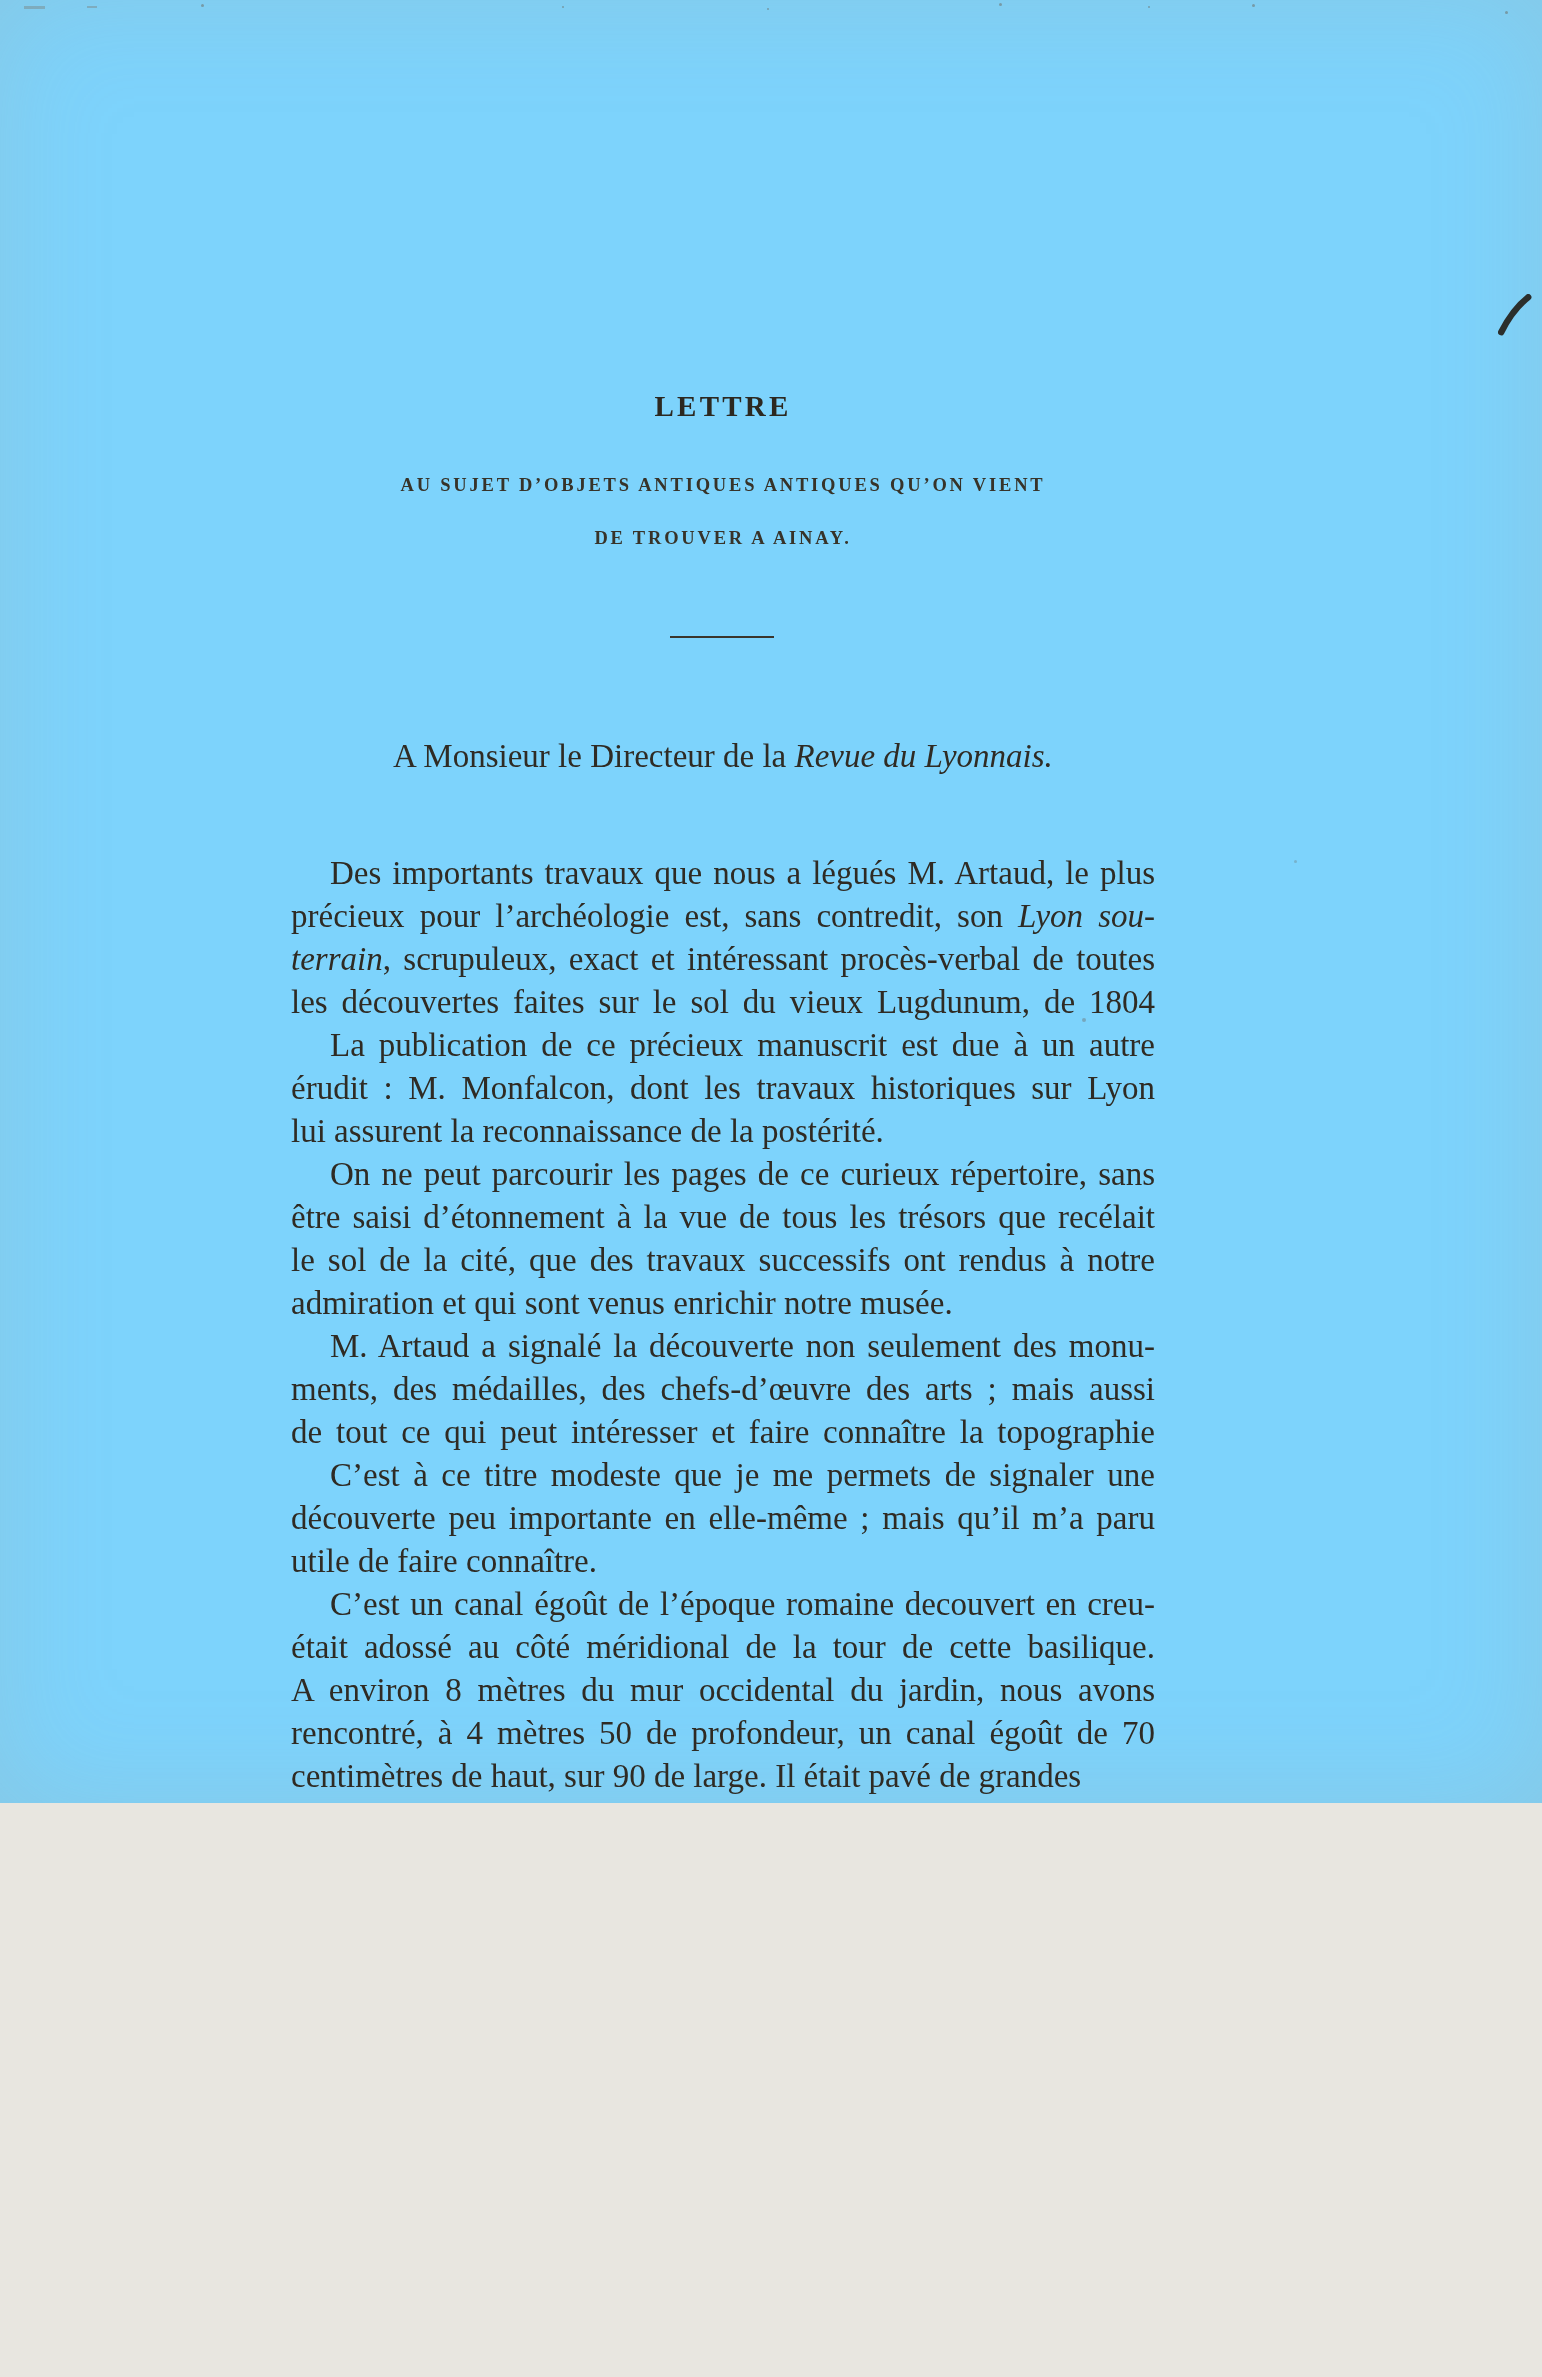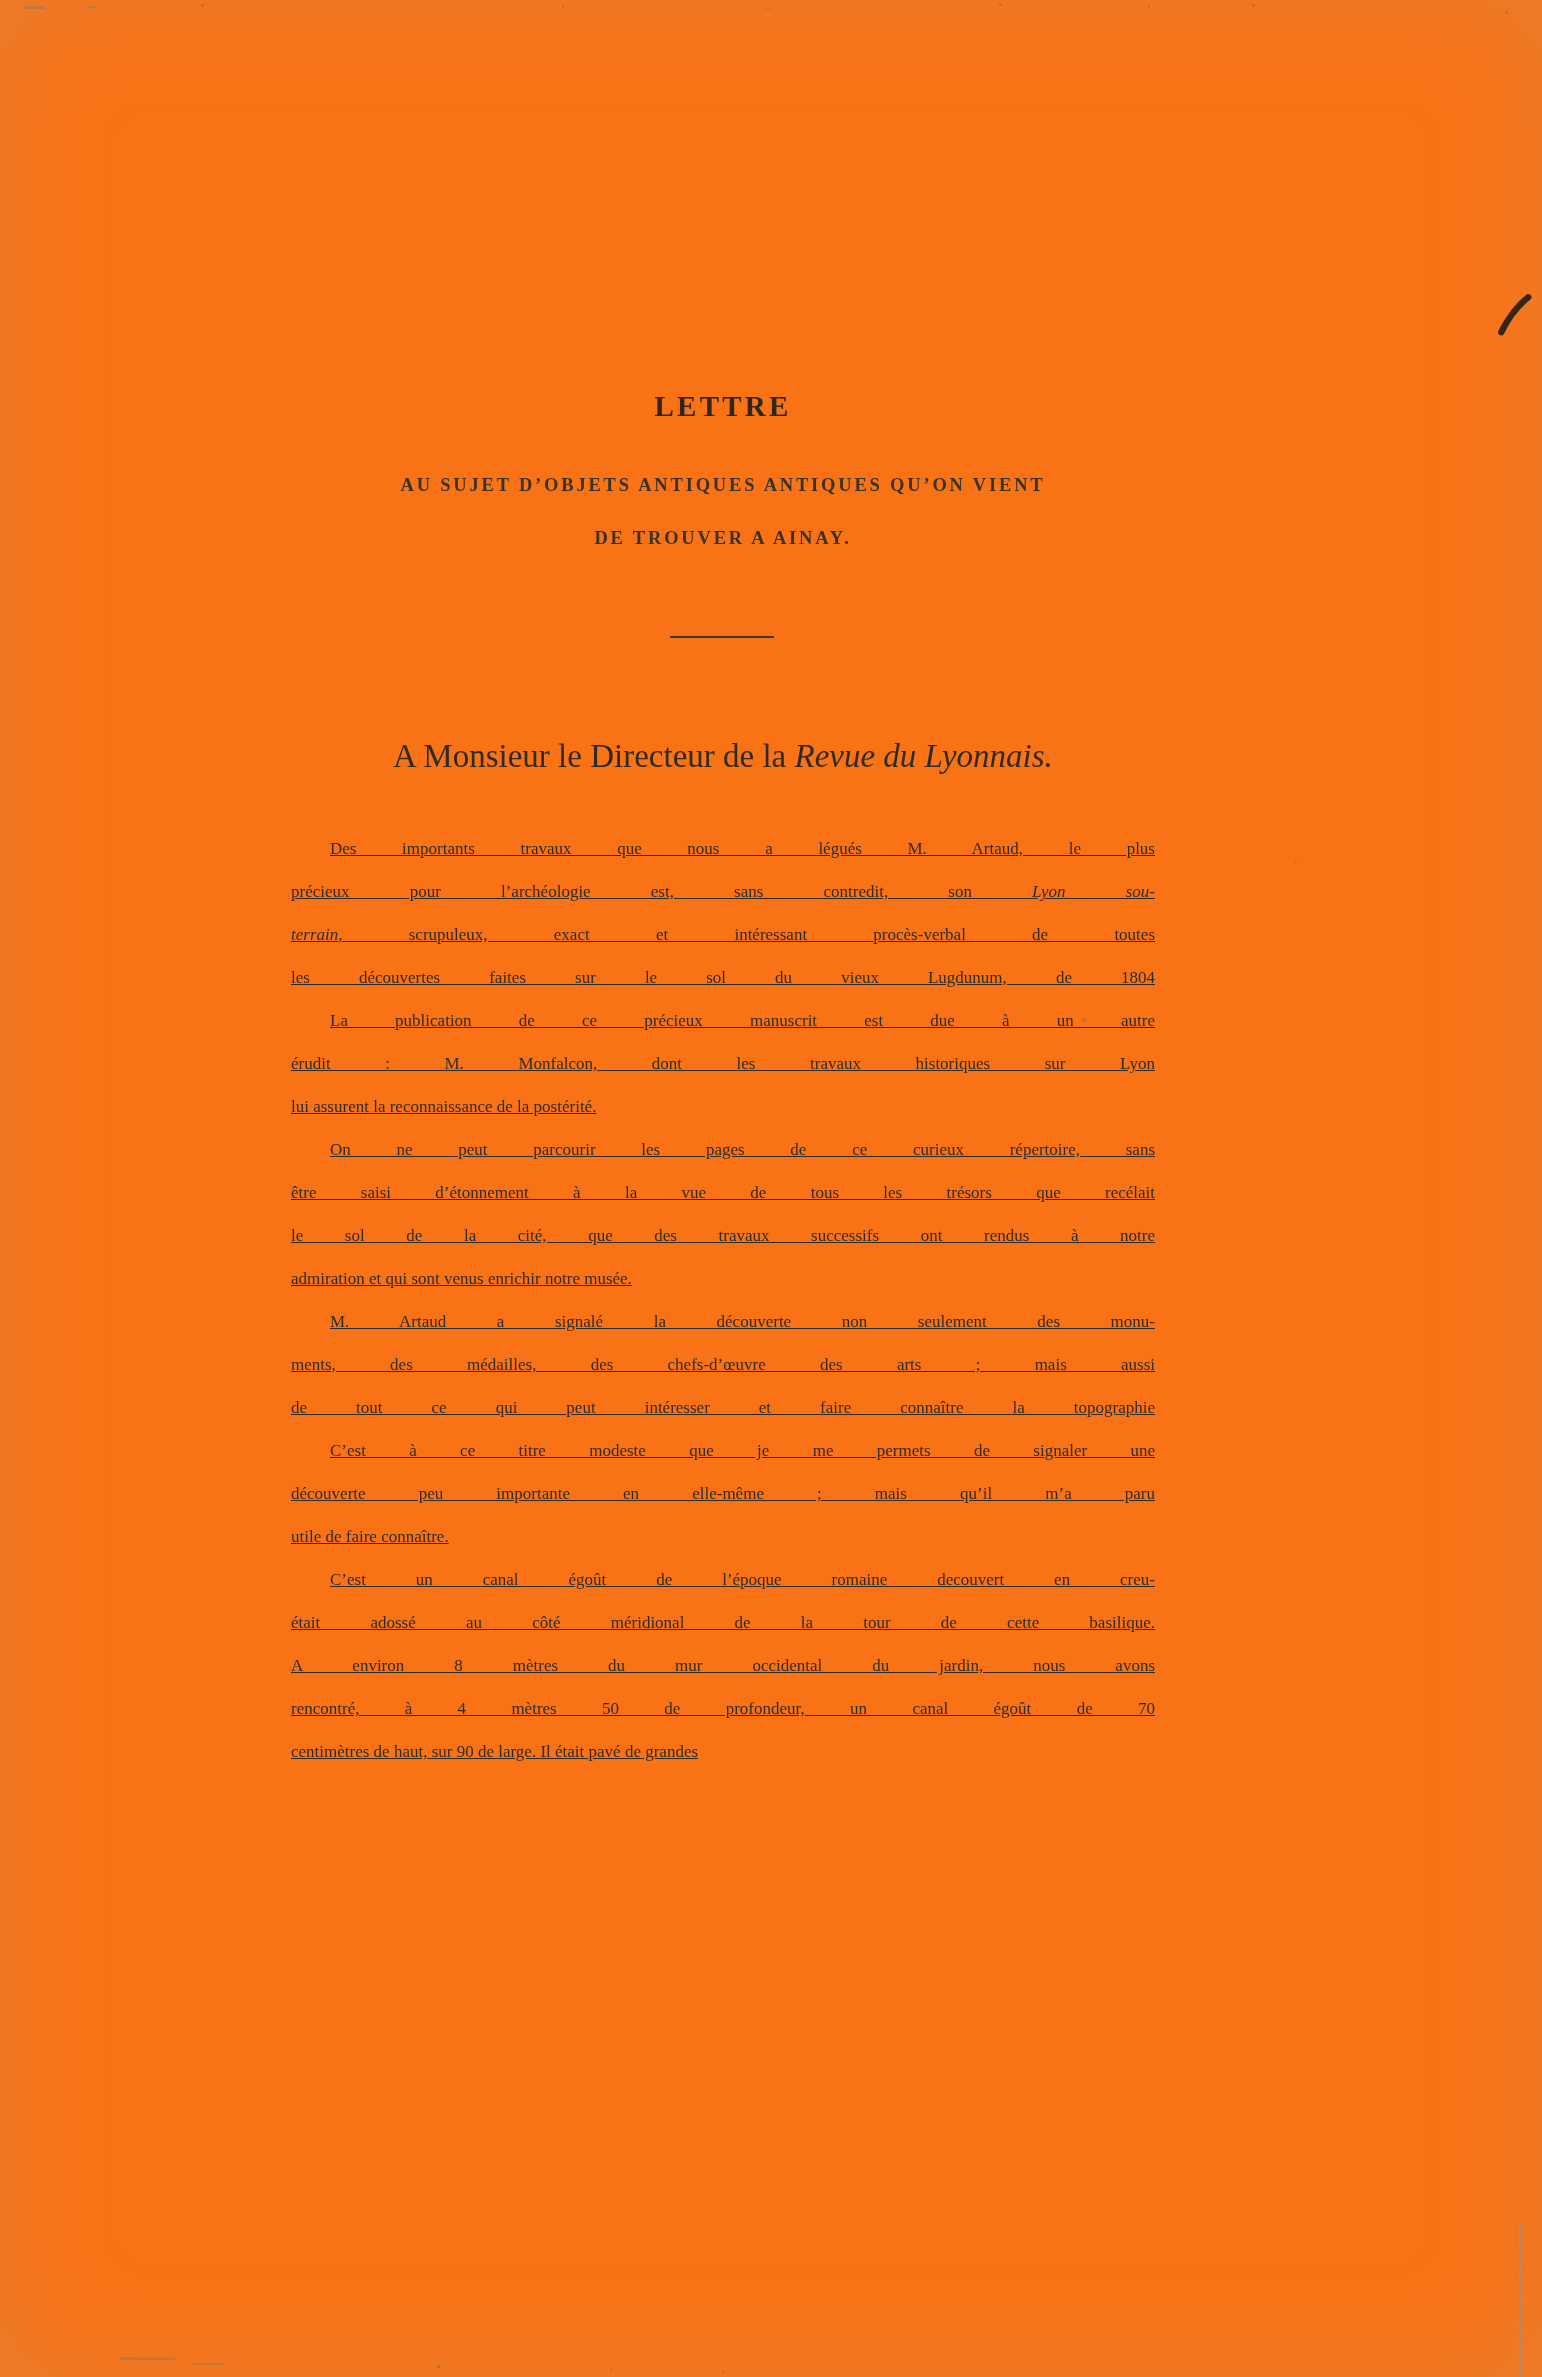--- a/index.html
+++ b/index.html
@@ -10,8 +10,8 @@
   }
   .page {
     position: relative;
-    width: 1543px; height: 2377px;
-    background: #f97316;
+    width: 1543px; height: 1803px;
+    background: #7dd3fc;
     overflow: hidden;
     color: #2f2b24;
     box-shadow: inset 0 0 112px rgba(170,164,148,0.22);

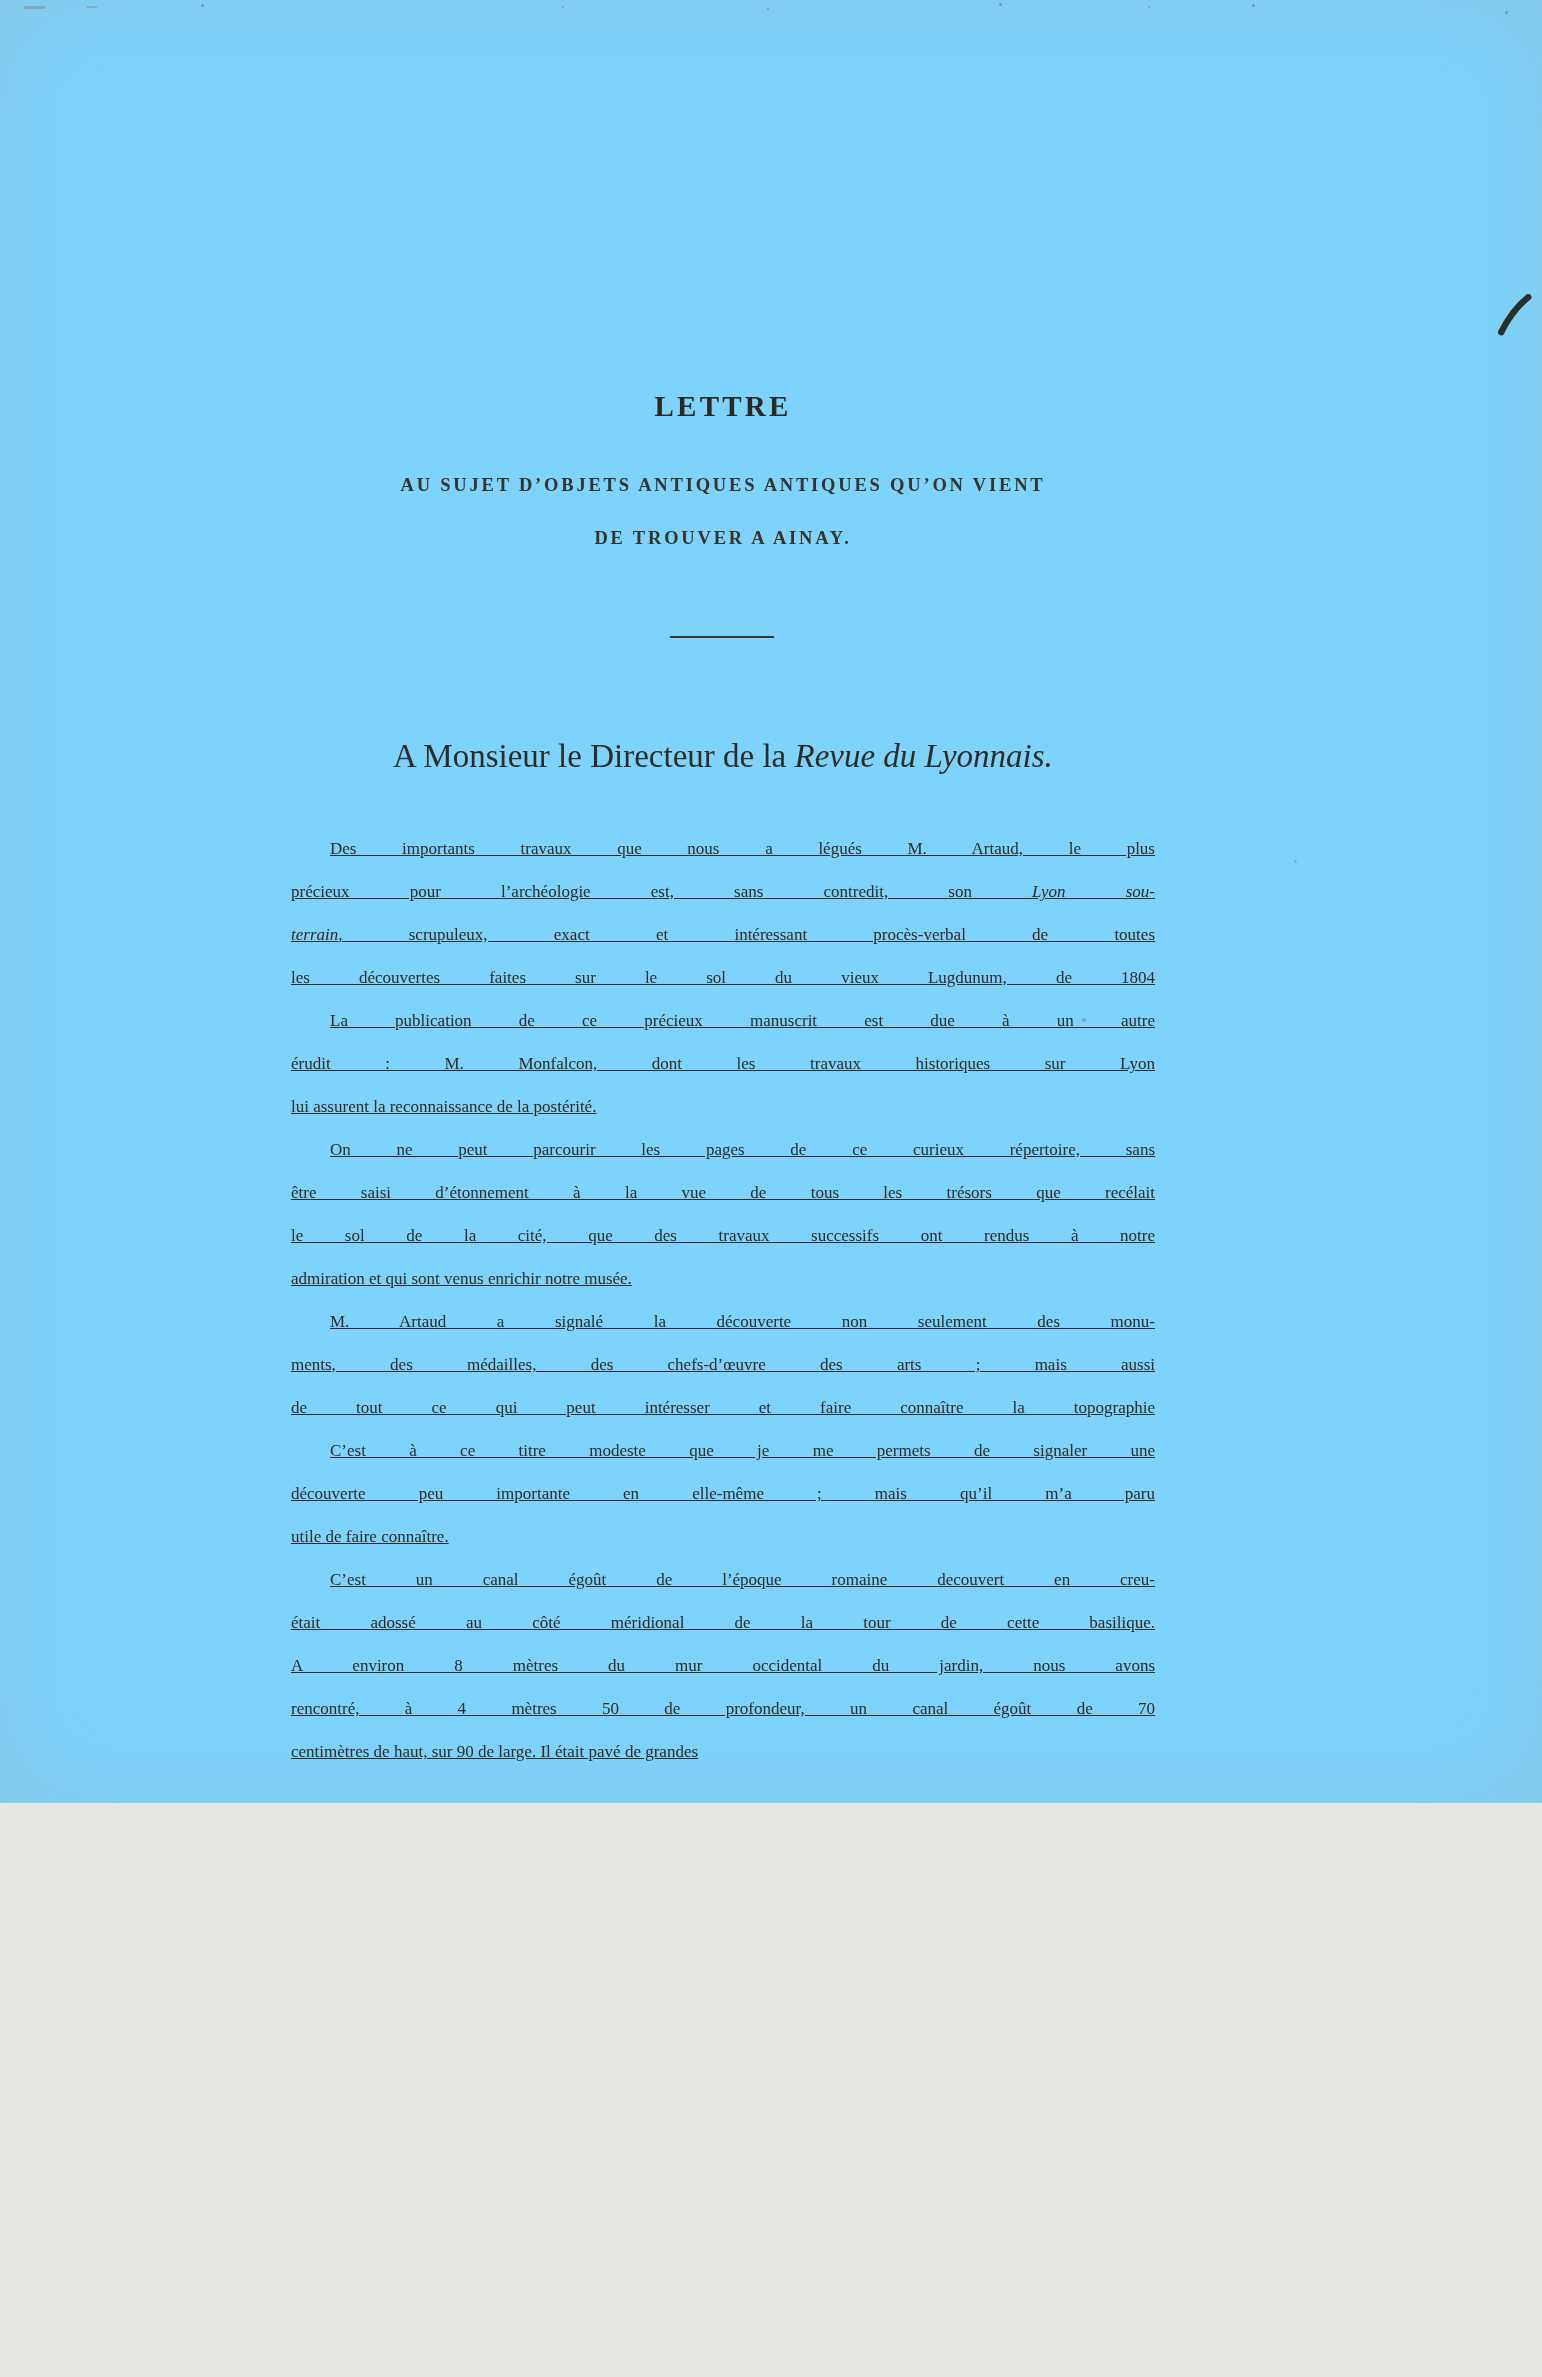--- a/index.html
+++ b/index.html
@@ -39,9 +39,8 @@
     text-align: center; font-size: 33px; color: #2f2b24;
   }
   .bodytext {
-    position: absolute; top: 827px; left: 291px; width: 864px;
-    font-size: 17px;
-    text-decoration: underline;
+    position: absolute; top: 852px; left: 291px; width: 864px;
+    font-size: 33px;
   }
   .para { margin: 0; }
   .line {

